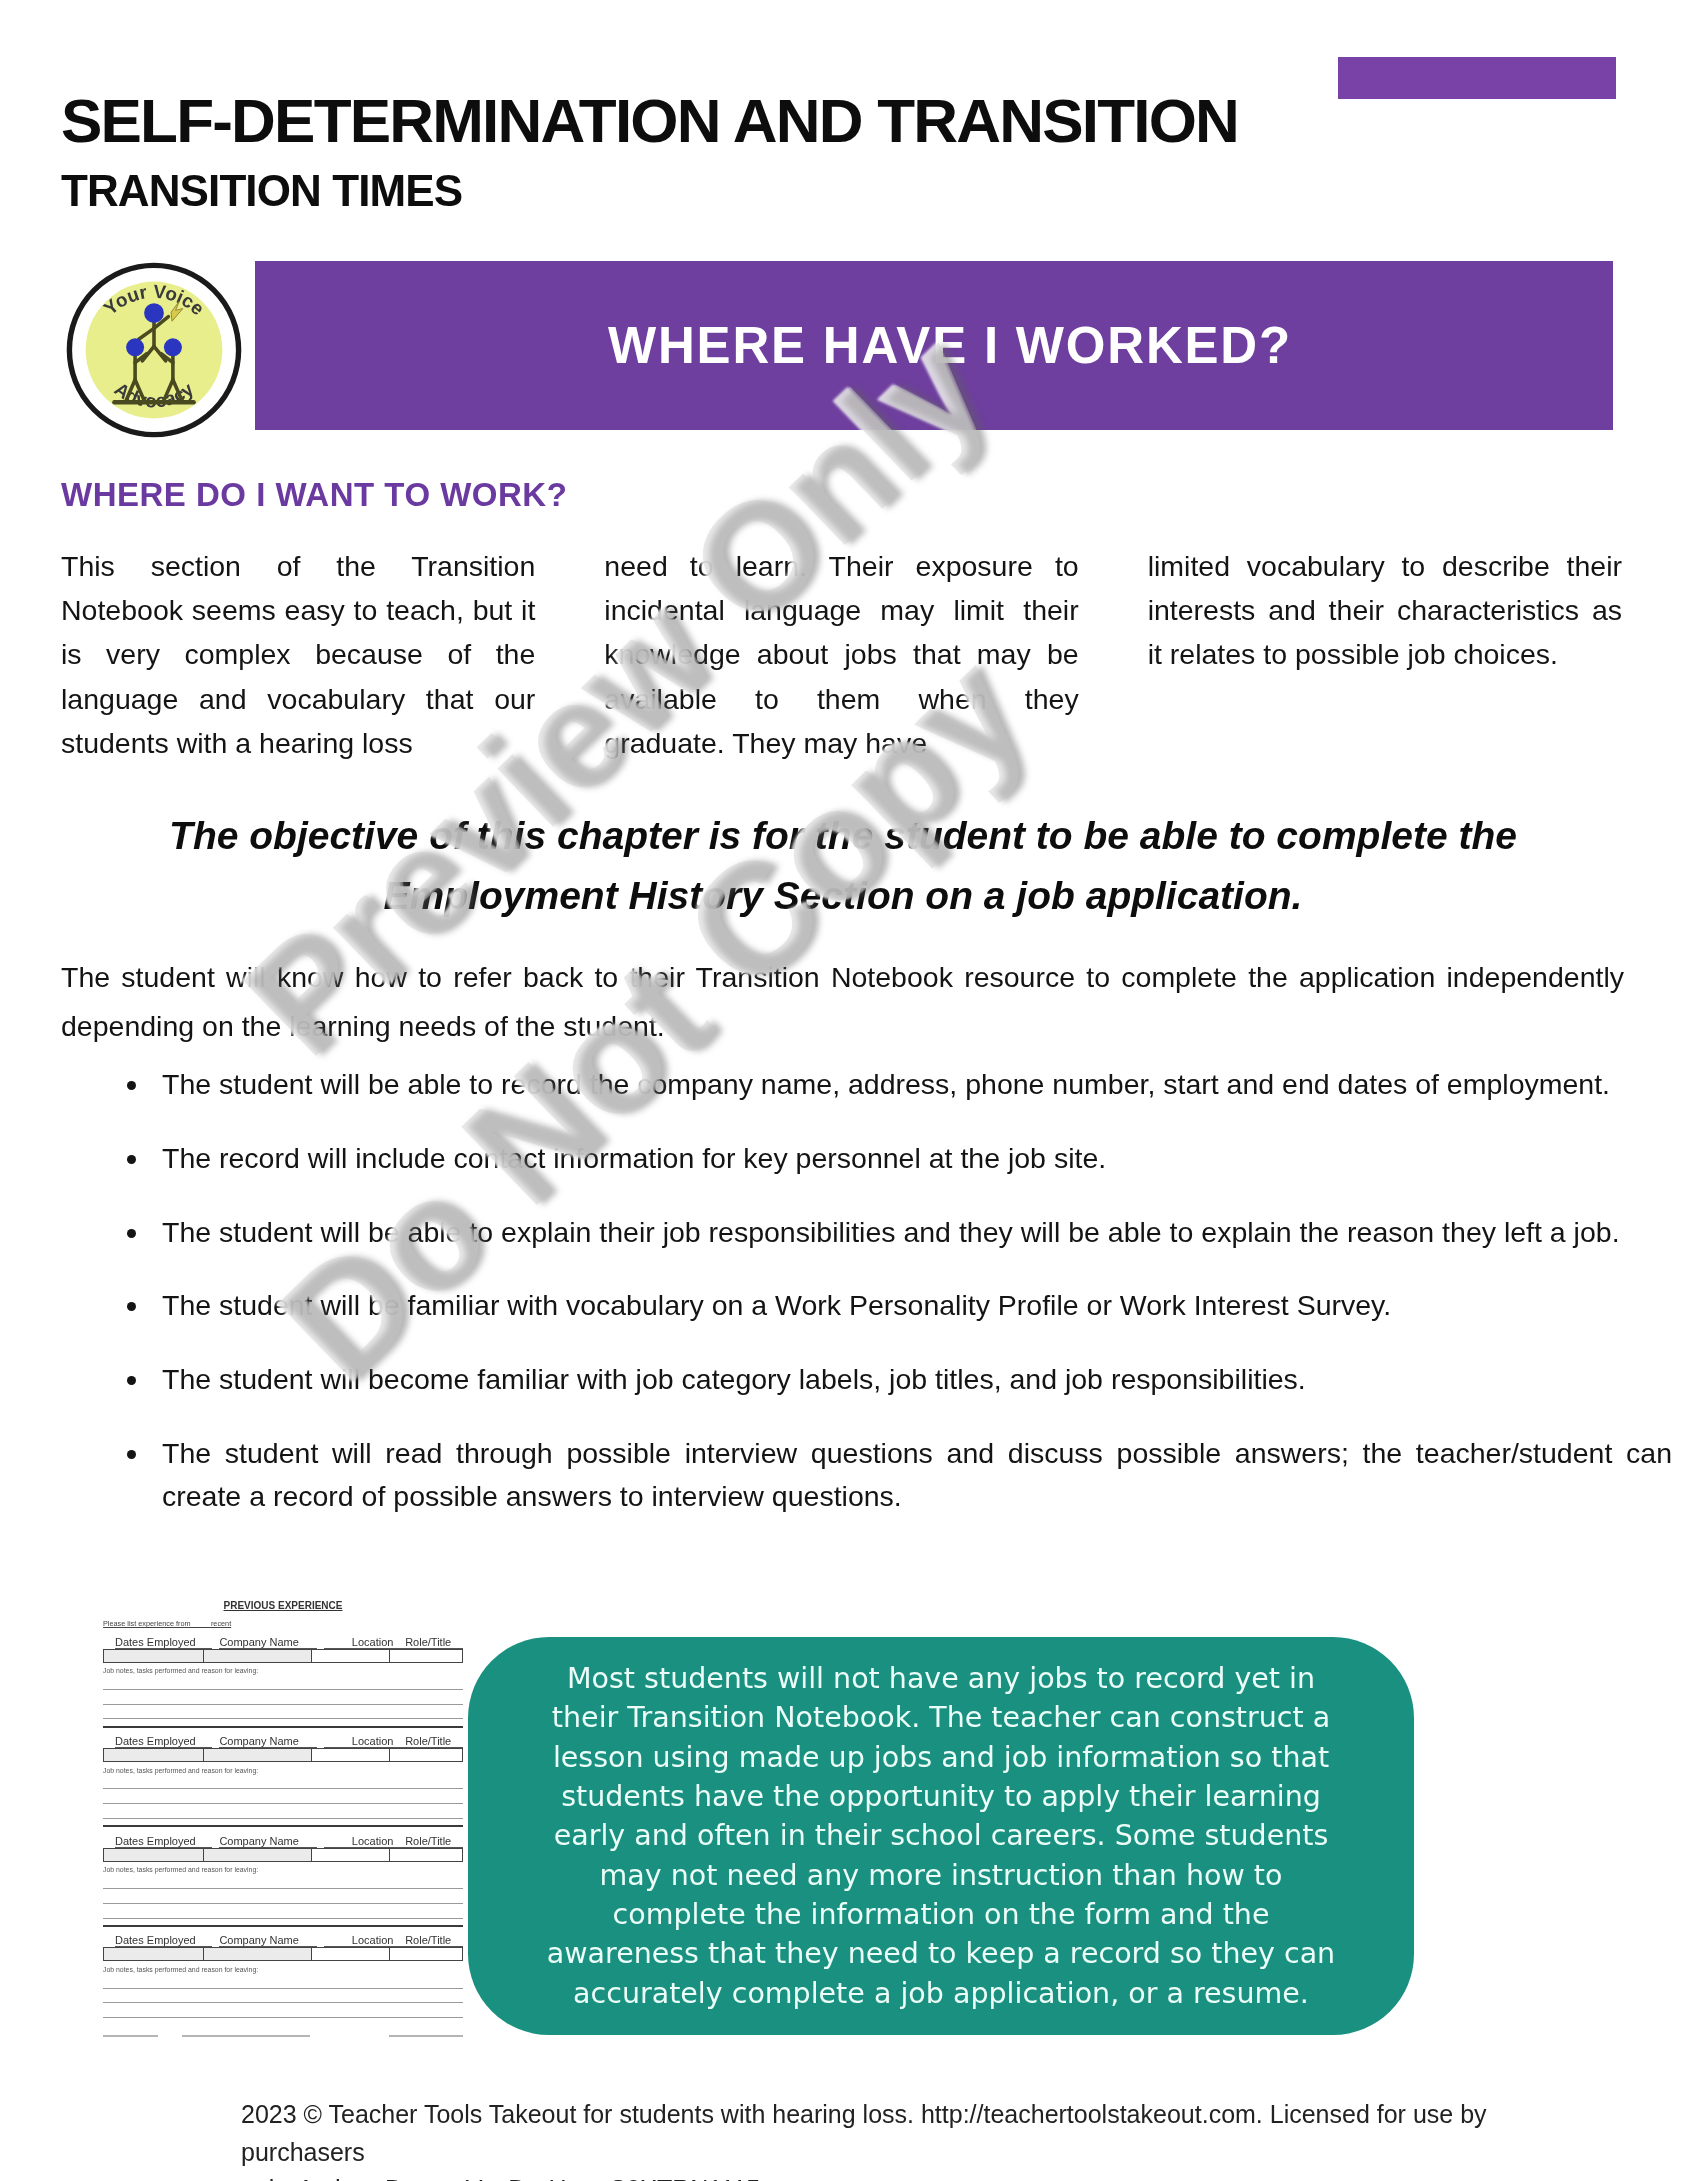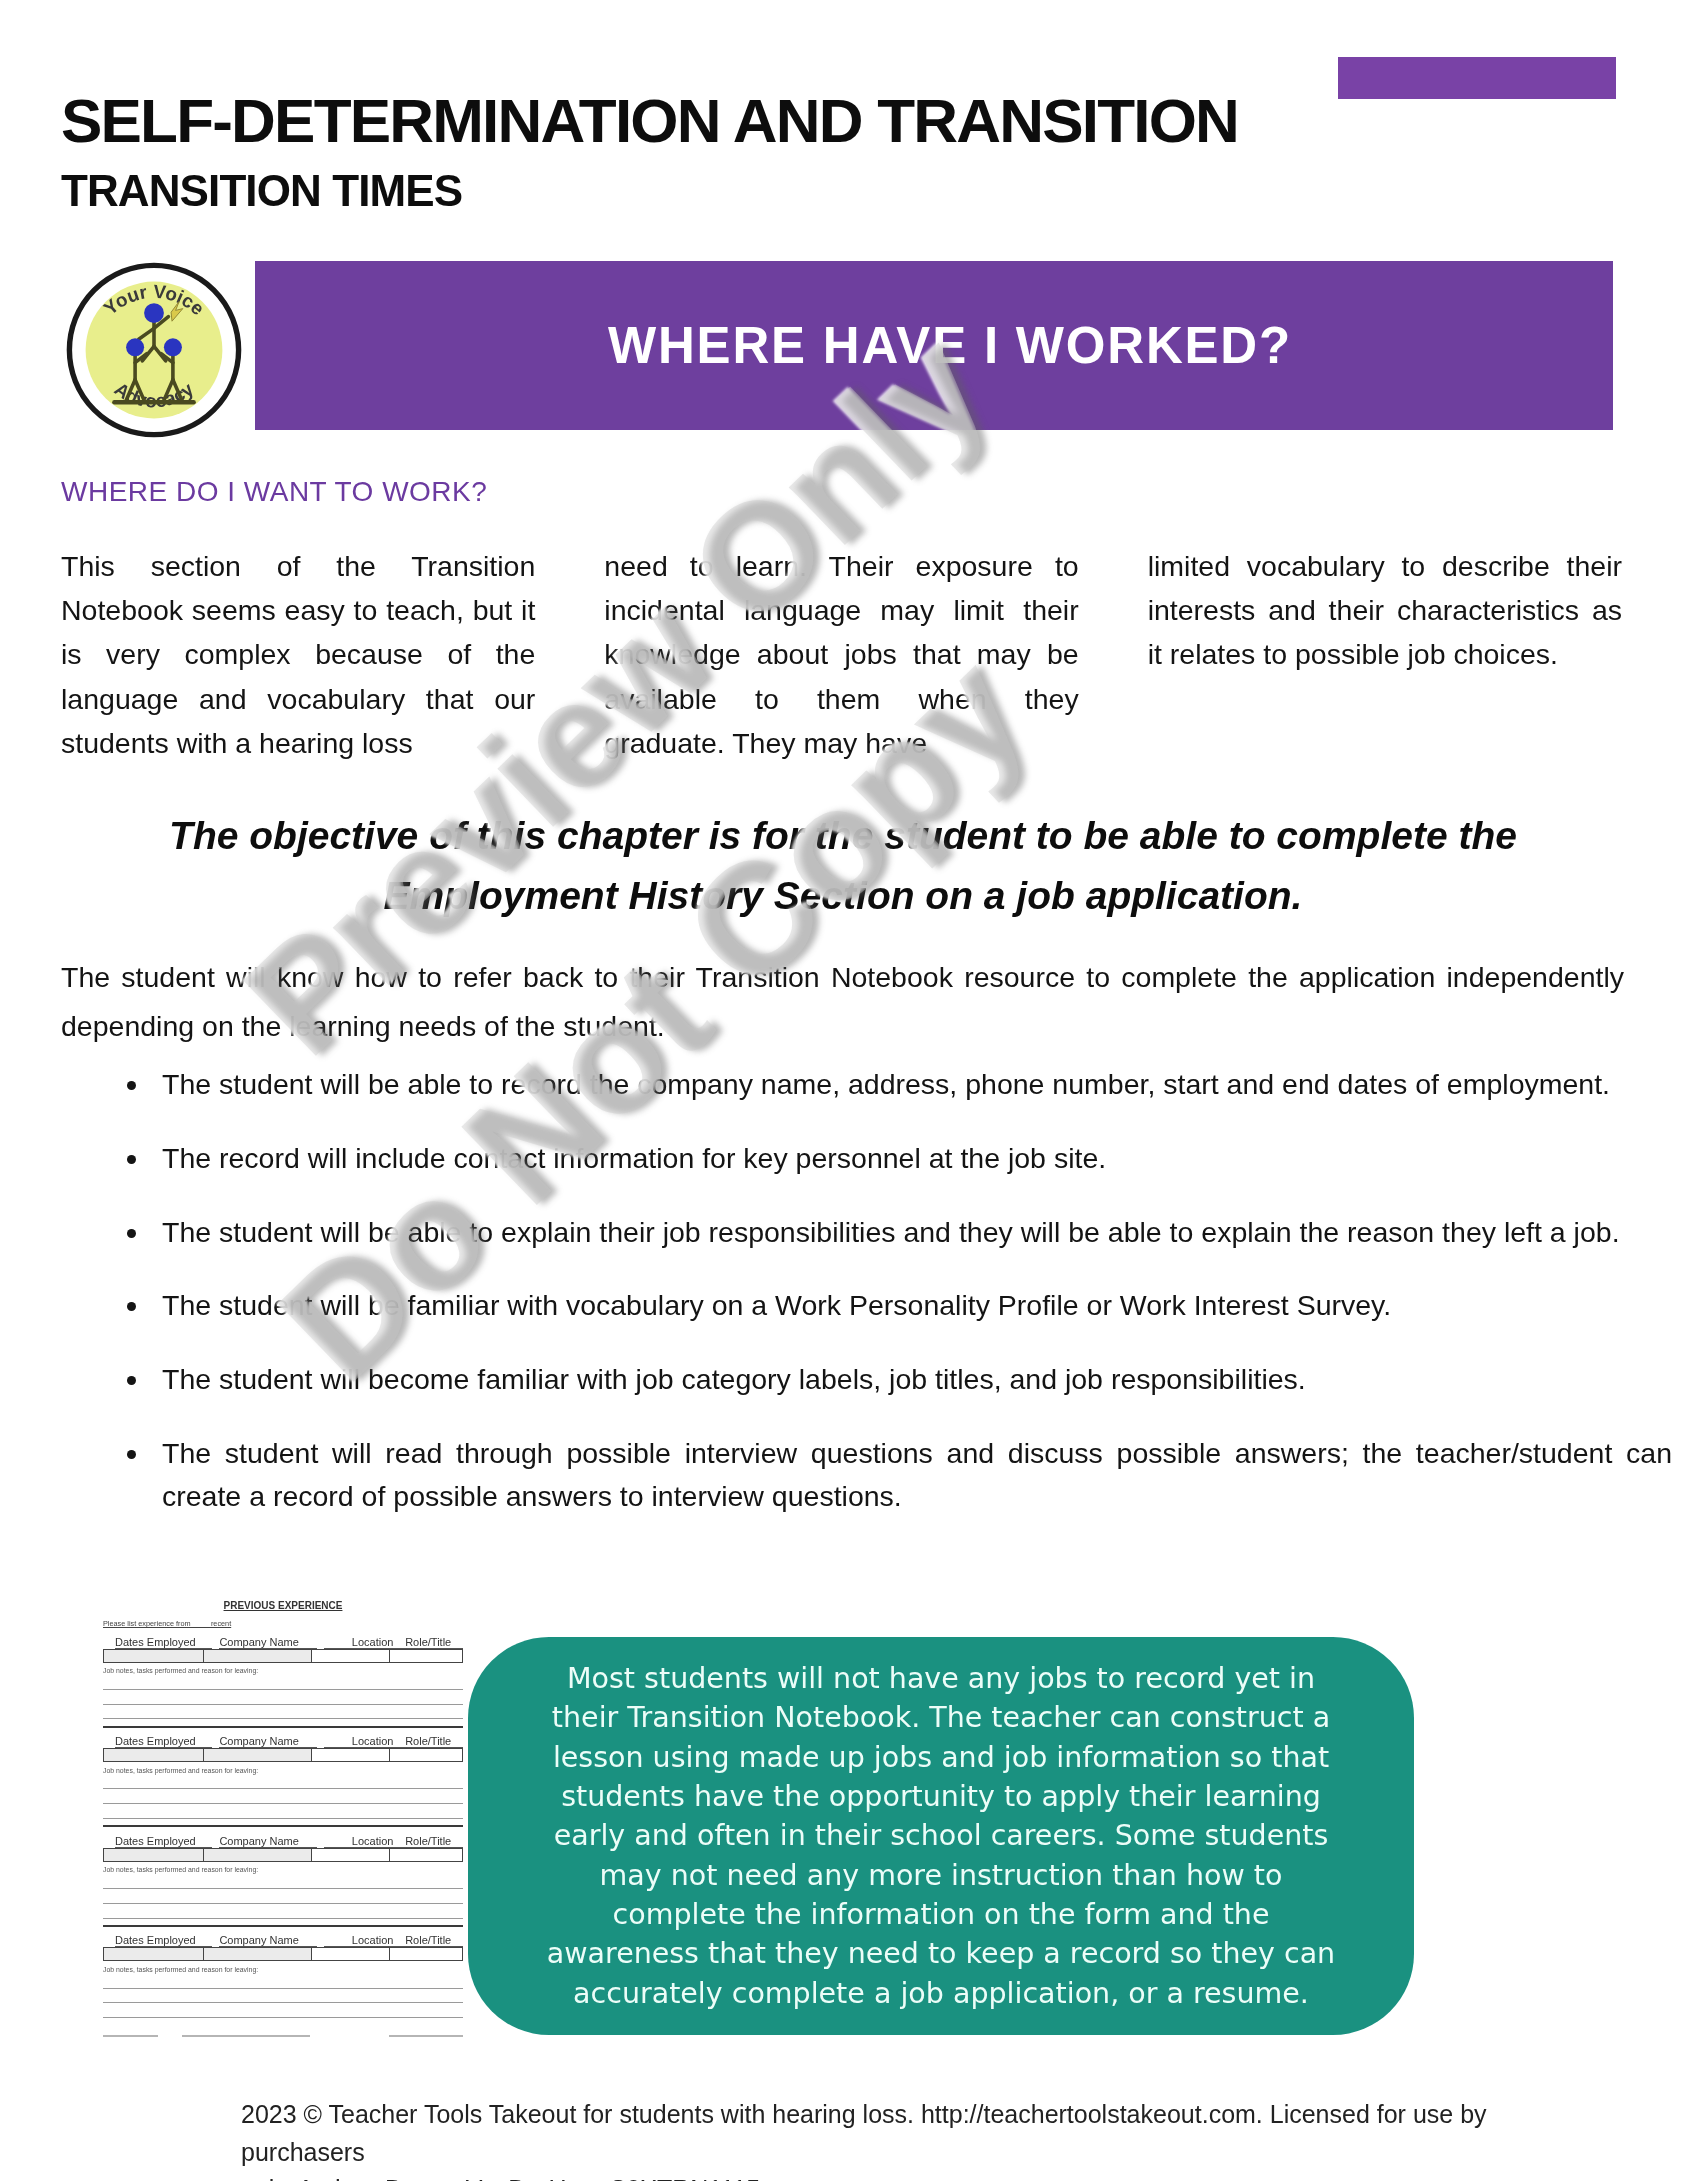--- a/index.html
+++ b/index.html
@@ -22,7 +22,7 @@
   }
   .banner .banner-text{color:#ffffff;font-size:51px;font-weight:800;letter-spacing:1.8px;margin-left:32px;}
   
-  .sec-head{position:absolute;left:61px;top:476px;font-size:28px;font-weight:400;color:#6B3AA0;letter-spacing:0.5px;}
+  .sec-head{position:absolute;left:61px;top:476px;font-size:33px;font-weight:700;color:#6B3AA0;letter-spacing:0.5px;}
   
   .cols{position:absolute;left:61px;top:544px;width:1561px;display:flex;gap:69px;}
   .col{flex:1;font-size:28.5px;line-height:1.55;text-align:justify;color:#141414;}

